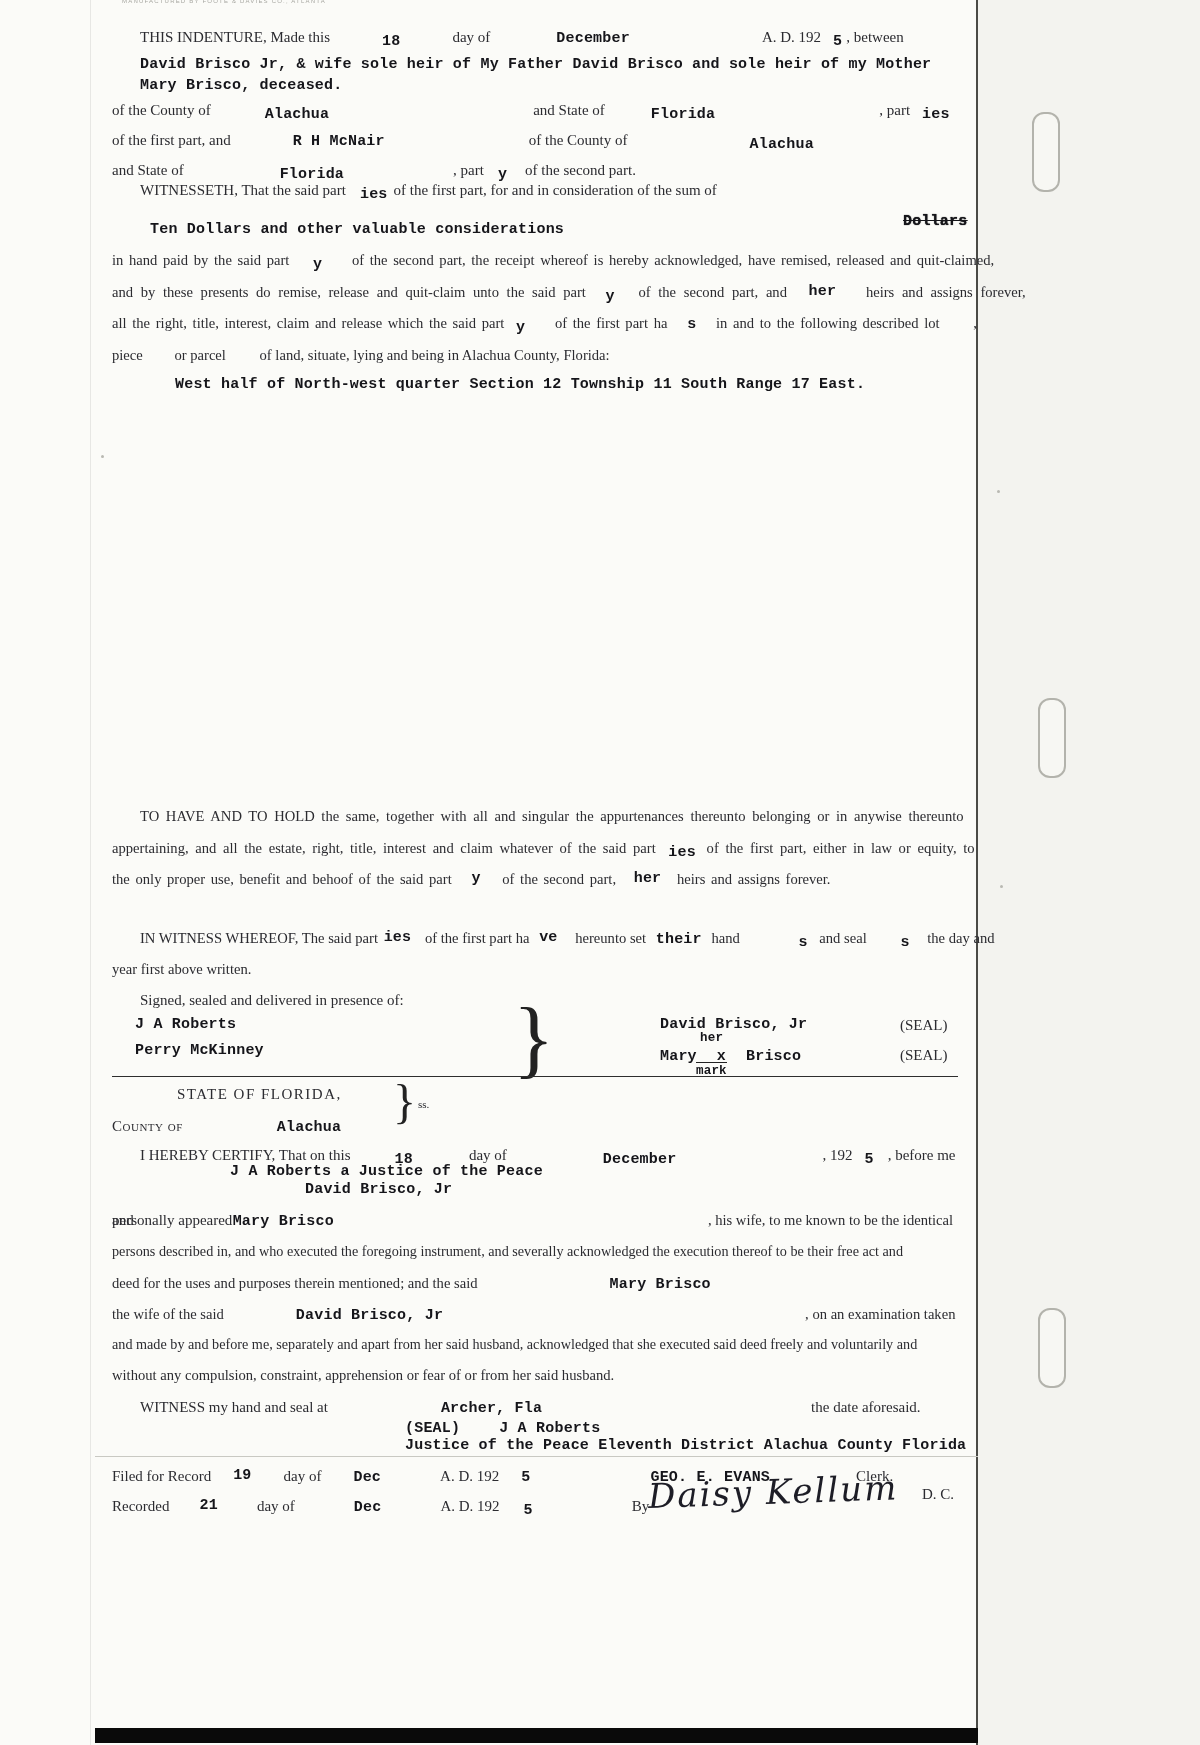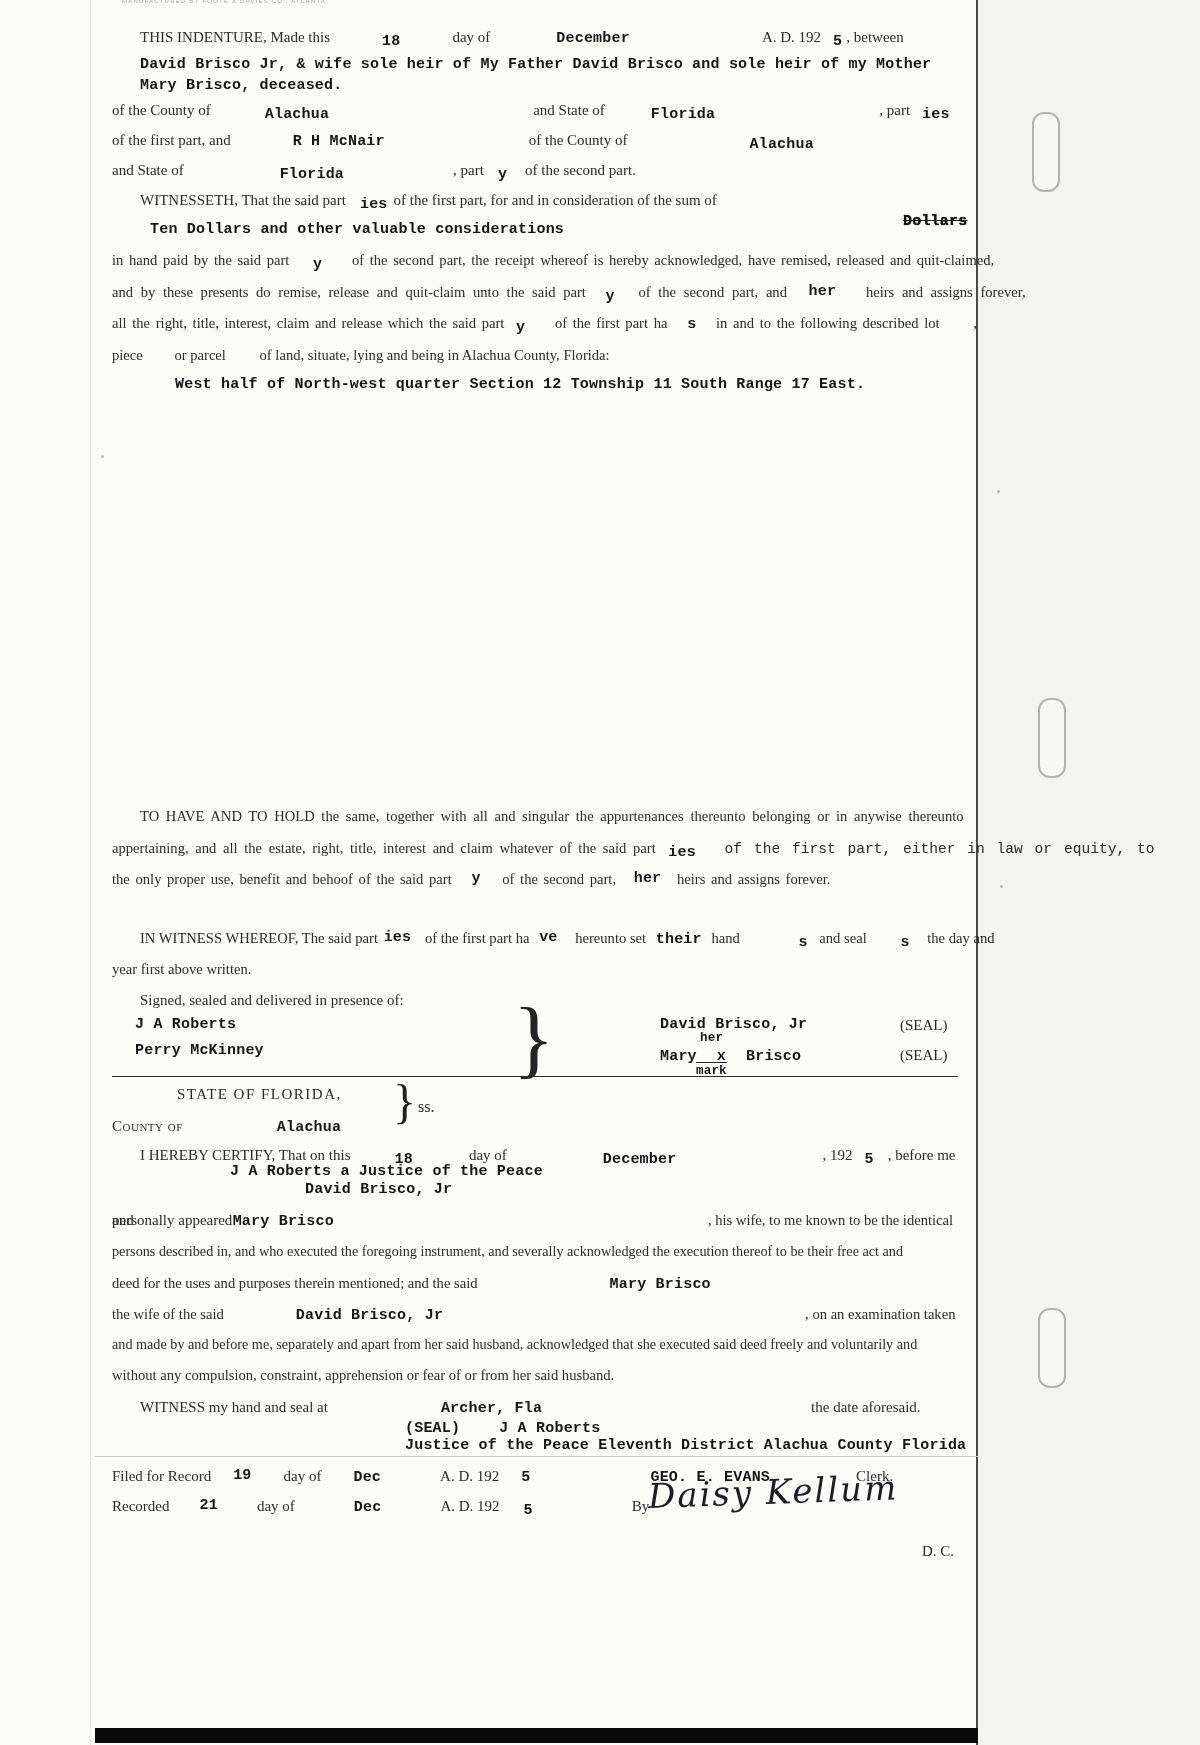--- a/index.html
+++ b/index.html
@@ -103,7 +103,7 @@
   </section>
 
   <section>
-    <div class="ln" style="left:140px; top:191px;">
+    <div class="ln" style="left:140px; top:181px;">
       <span class="printed">WITNESSETH, That the said part</span>
       <span class="typed drop" style="margin-left:10px;">ies</span>
       <span class="printed" style="margin-left:2px;">of the first part, for and in consideration of the sum of</span>

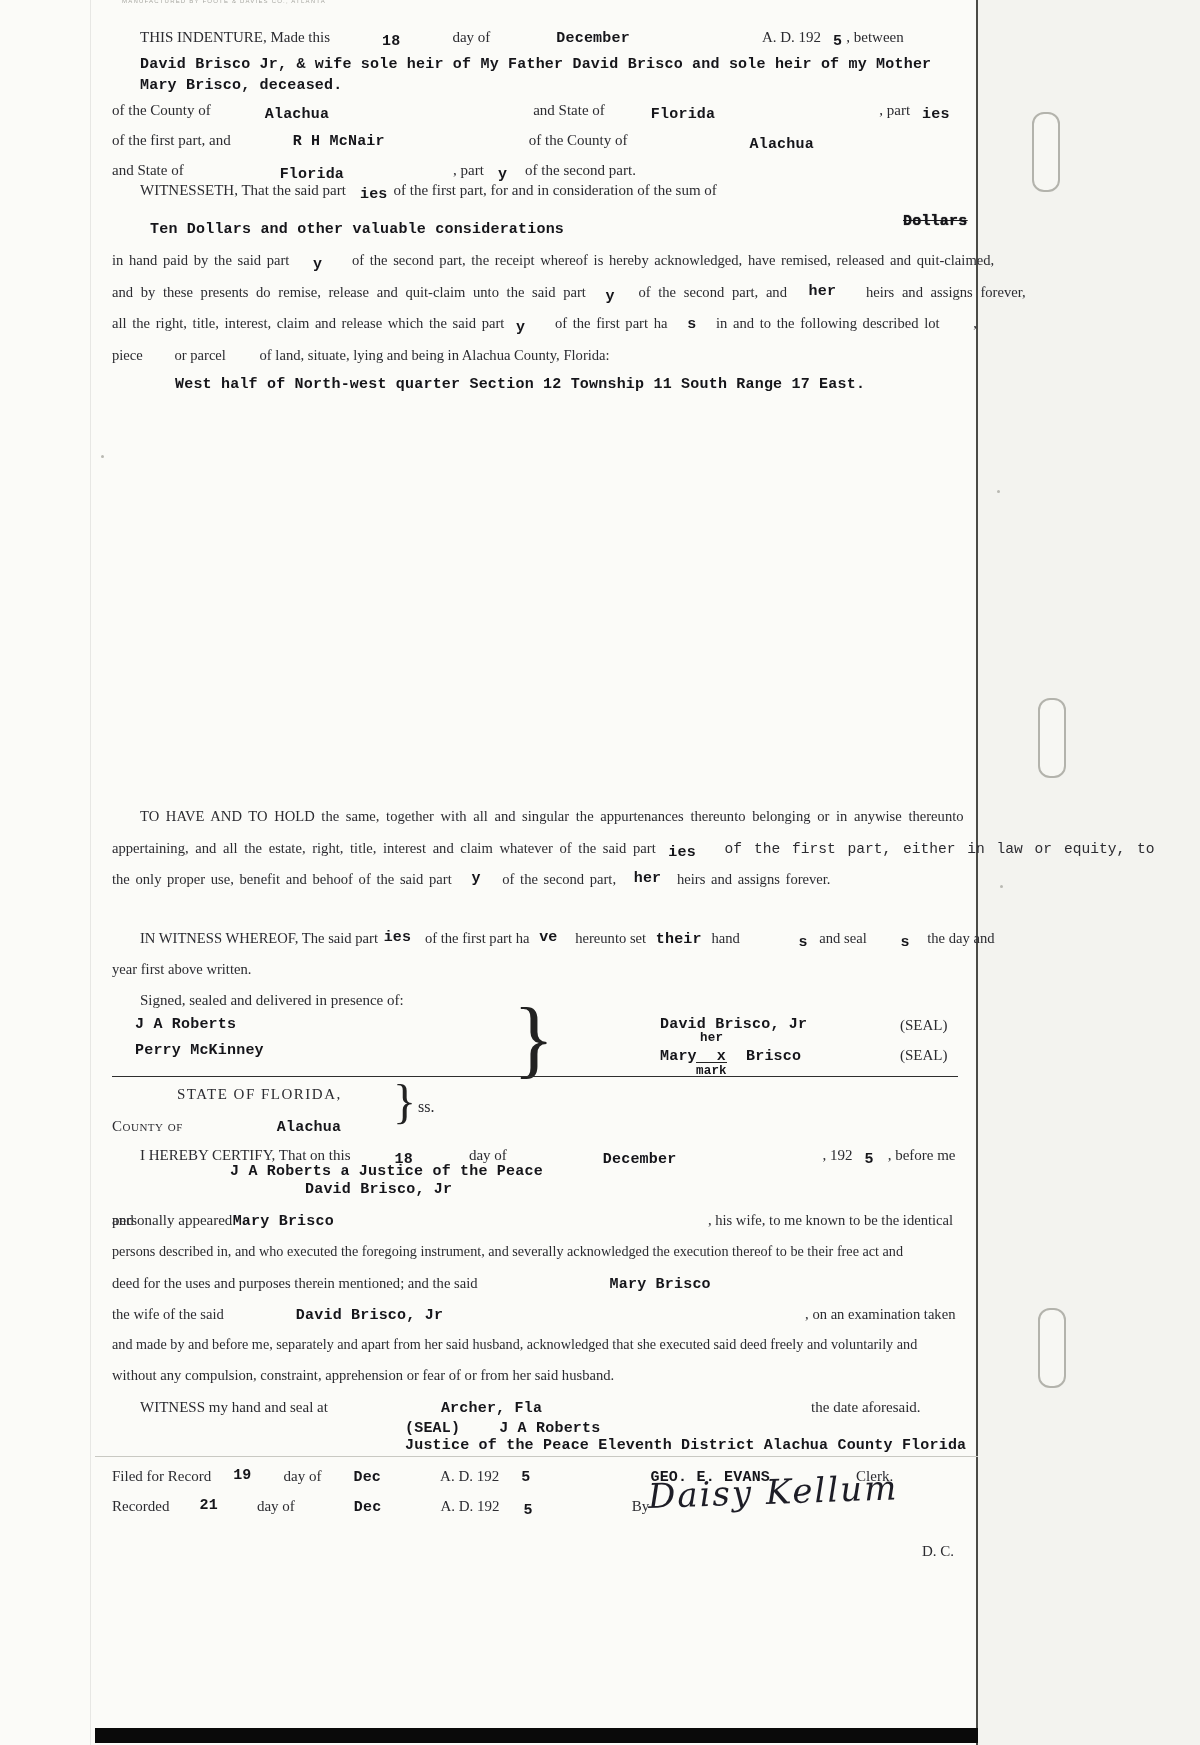--- a/index.html
+++ b/index.html
@@ -146,7 +146,7 @@
     <div class="ln printed body-line stretch3" style="left:112px; top:840px;">
       <span>appertaining, and all the estate, right, title, interest and claim whatever of the said part</span>
       <span class="typed drop" style="margin-left:6px;">ies</span>
-      <span style="margin-left:22px;font-family:Liberation Mono, monospace;">of the first part, either in law or equity, to</span>
+      <span style="margin-left:4px;">of the first part, either in law or equity, to</span>
     </div>
     <div class="ln printed body-line stretch2" style="left:112px; top:871px;">
       <span>the only proper use, benefit and behoof of the said part</span>

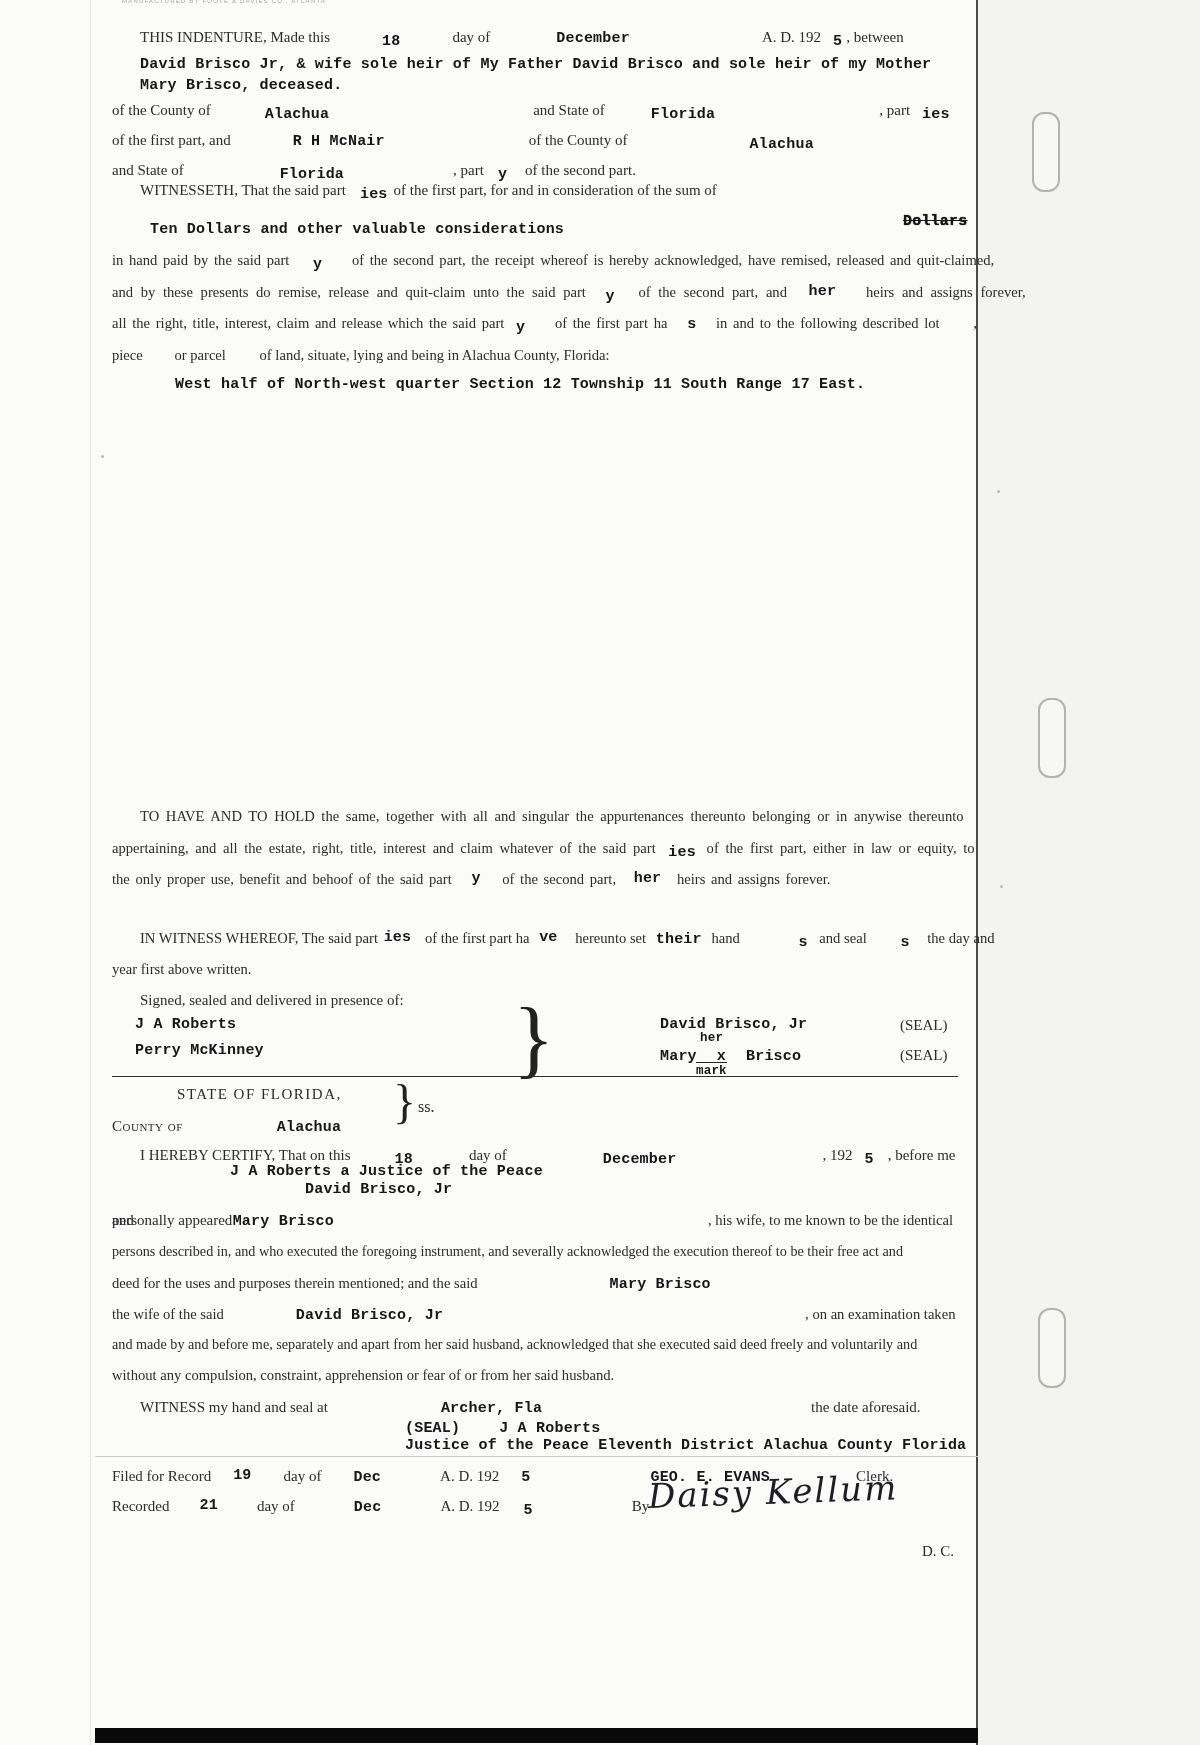--- a/index.html
+++ b/index.html
@@ -198,7 +198,7 @@
   <section>
     <div class="ln printed caps" style="left:177px; top:1086px;">STATE OF FLORIDA,</div>
     <div class="ln brace brace-ss" style="left:393px; top:1080px;">}</div>
-    <div class="ln printed" style="left:418px; top:1098px; font-size:16px;">ss.</div>
+    <div class="ln printed" style="left:418px; top:1098px; font-size:11px;">ss.</div>
     <div class="ln" style="left:112px; top:1117px;">
       <span class="printed smallcaps">County of</span>
       <span class="typed" style="margin-left:90px;">Alachua</span>

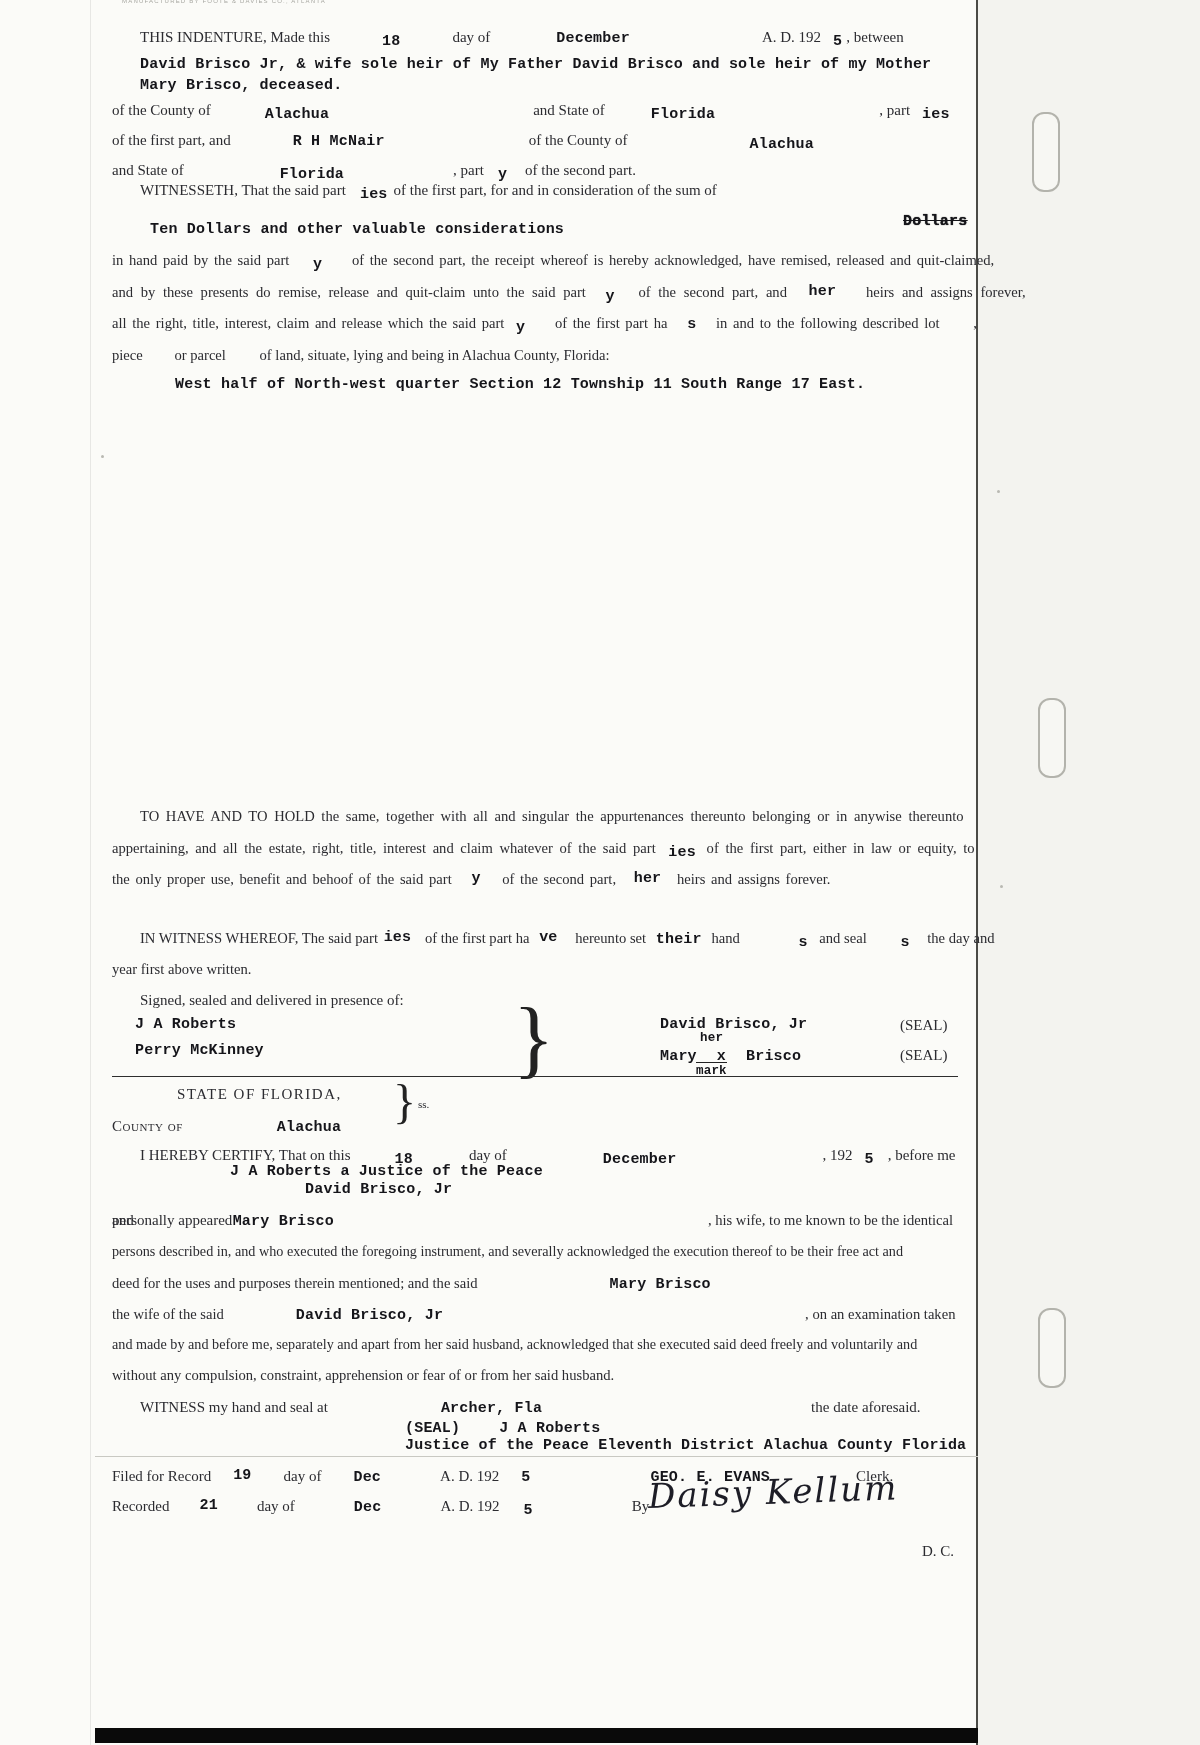--- a/index.html
+++ b/index.html
@@ -274,7 +274,7 @@
       <span class="printed" style="margin-left:95px;">By</span>
     </div>
     <div class="ln sig" style="left:648px; top:1476px;">Daisy Kellum</div>
-    <div class="ln printed" style="left:922px; top:1543px;">D. C.</div>
+    <div class="ln printed" style="left:922px; top:1486px;">D. C.</div>
   </section>
 
 </div>

